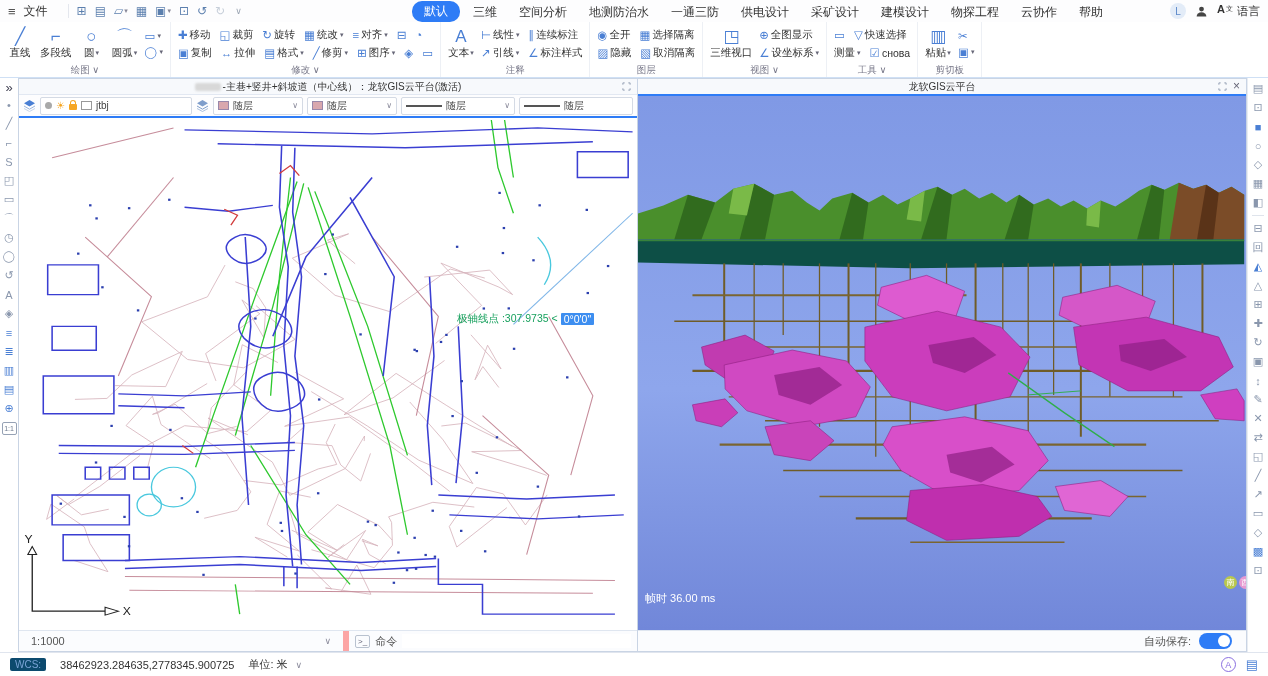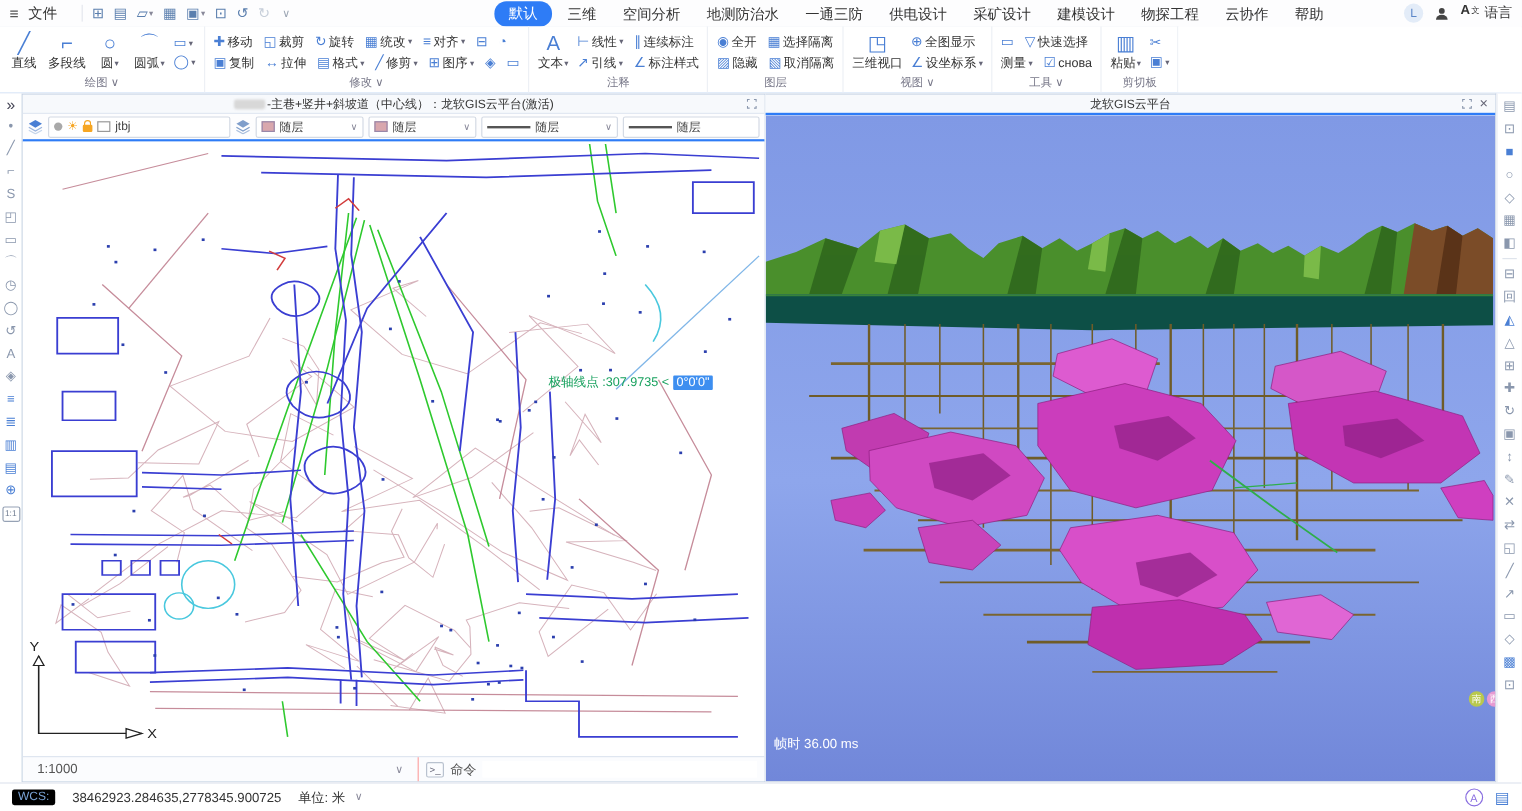--- a/index.html
+++ b/index.html
@@ -98,7 +98,7 @@
   
   .pfoot{height:20px;flex:0 0 20px;border-top:1px solid #dfe6f0;background:#fbfcfe;display:flex;
          align-items:center;font-size:11px;color:#555}
-  .scale{width:330px;display:flex;align-items:center;padding:0 12px;border-right:1px solid #fca5a5;
+  .scale{width:330px;display:flex;align-items:center;padding:0 12px;border-right:6px solid #fca5a5;
          height:100%;box-sizing:border-box;cursor:pointer}
   .scale .chev{margin-left:auto;font-size:9px;color:#889}
   .cmd{flex:1;display:flex;align-items:center;gap:5px;padding:0 6px;height:100%}

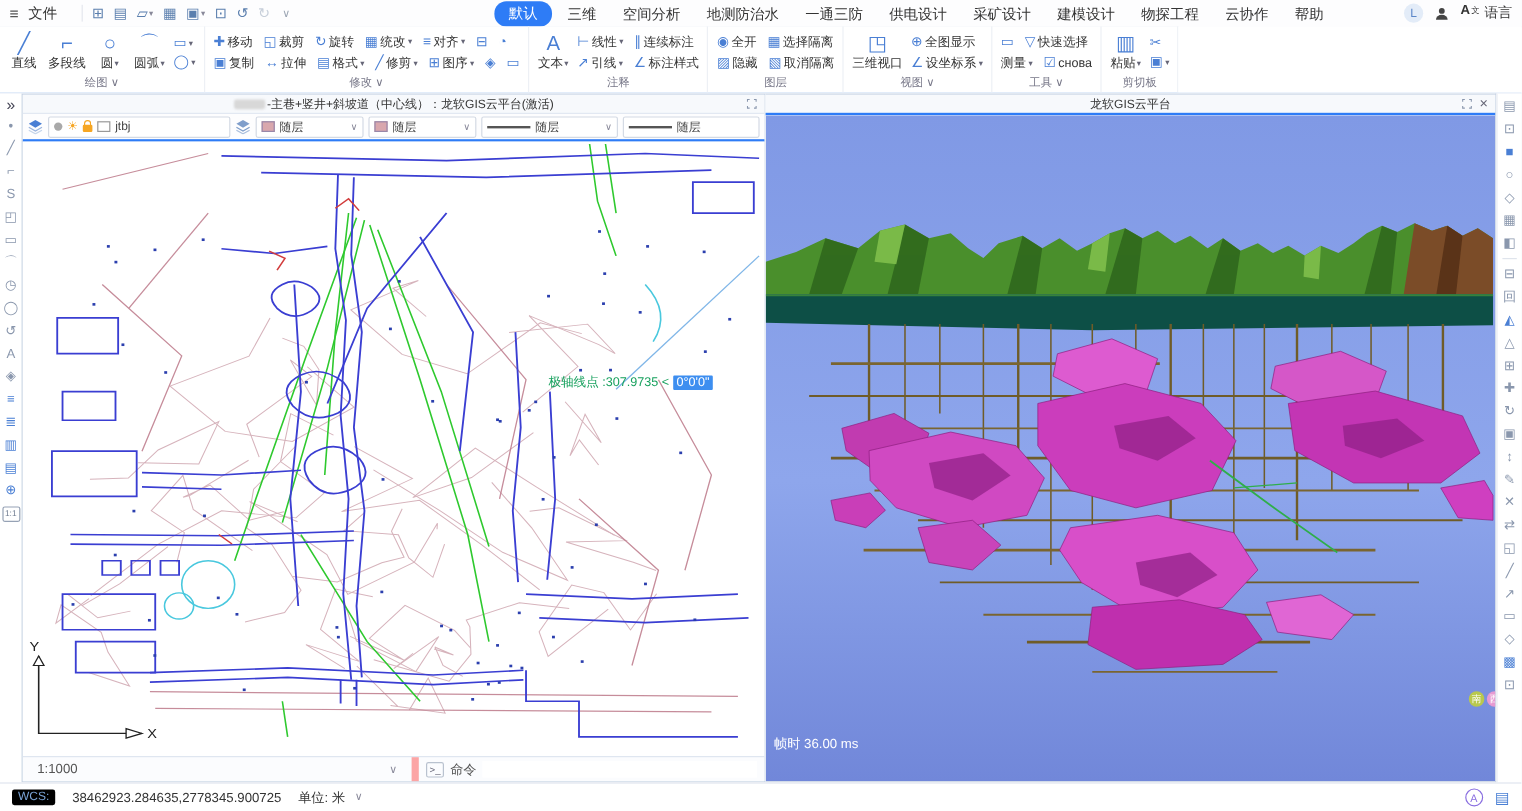--- a/index.html
+++ b/index.html
@@ -783,6 +783,10 @@
 
       </div>
     </div>
+    <footer class="pfoot rightside">
+      <span>自动保存:</span>
+      <span class="switch"></span>
+    </footer>
   </section>
 
   <div class="vtb right" id="right-toolbar">

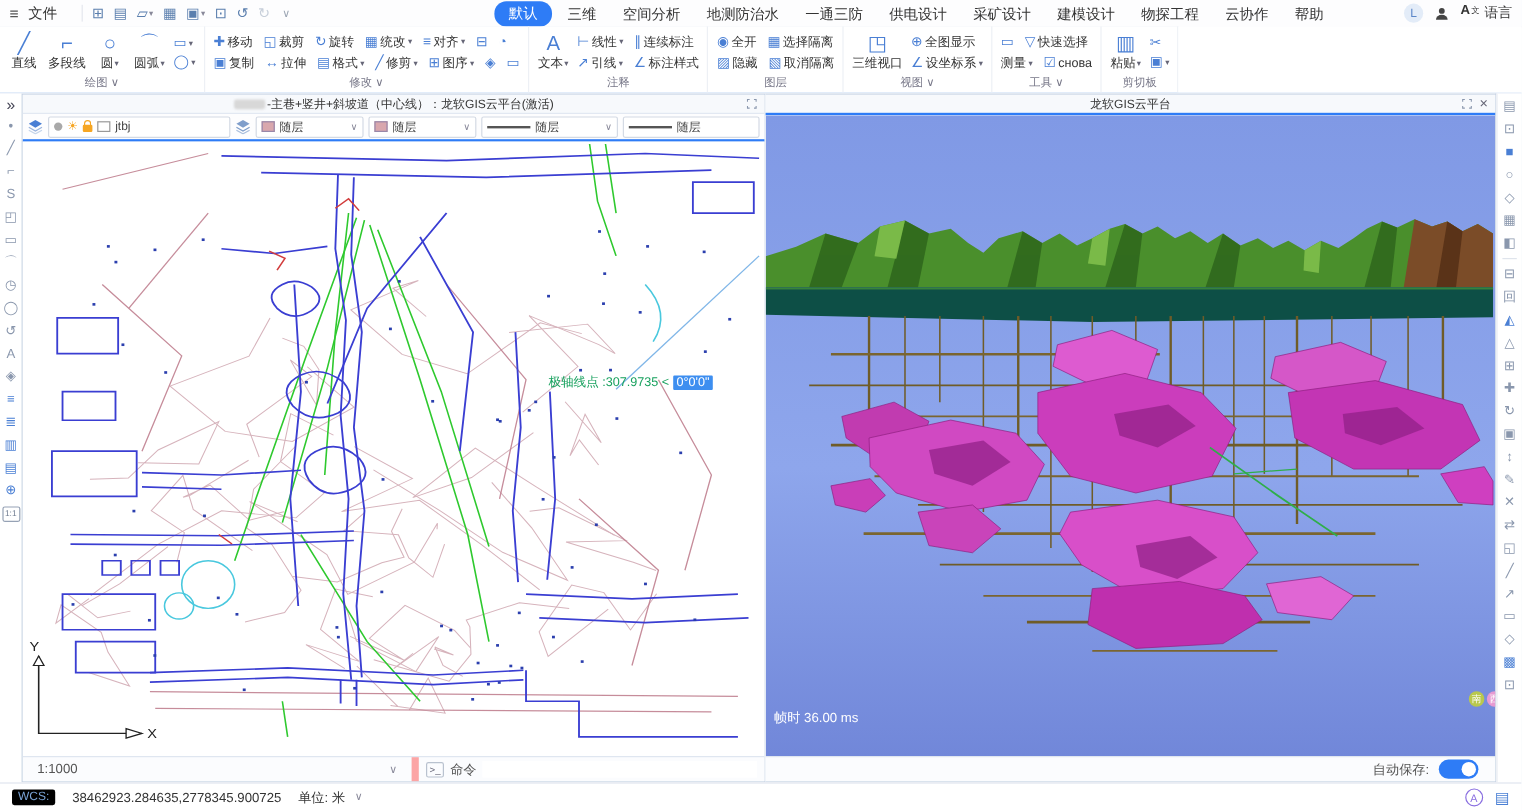--- a/index.html
+++ b/index.html
@@ -111,7 +111,7 @@
   .statusbar{position:absolute;left:0;top:652px;width:1268px;height:24px;box-sizing:border-box;background:#fff;
              border-top:1px solid #e0e5ee;display:flex;align-items:center;padding:0 10px;gap:14px;
              font-size:11px;color:#333}
-  .wcs{background:#000000;color:#7aa3d6;font-size:10px;padding:1px 5px;border-radius:2px}
+  .wcs{background:#0c4a6e;color:#7aa3d6;font-size:10px;padding:1px 5px;border-radius:2px}
   .coords{color:#333}
   .toggles{display:flex;align-items:center;gap:14px}
   .toggle{padding:2px 6px;border-radius:2px;cursor:pointer;white-space:nowrap}

